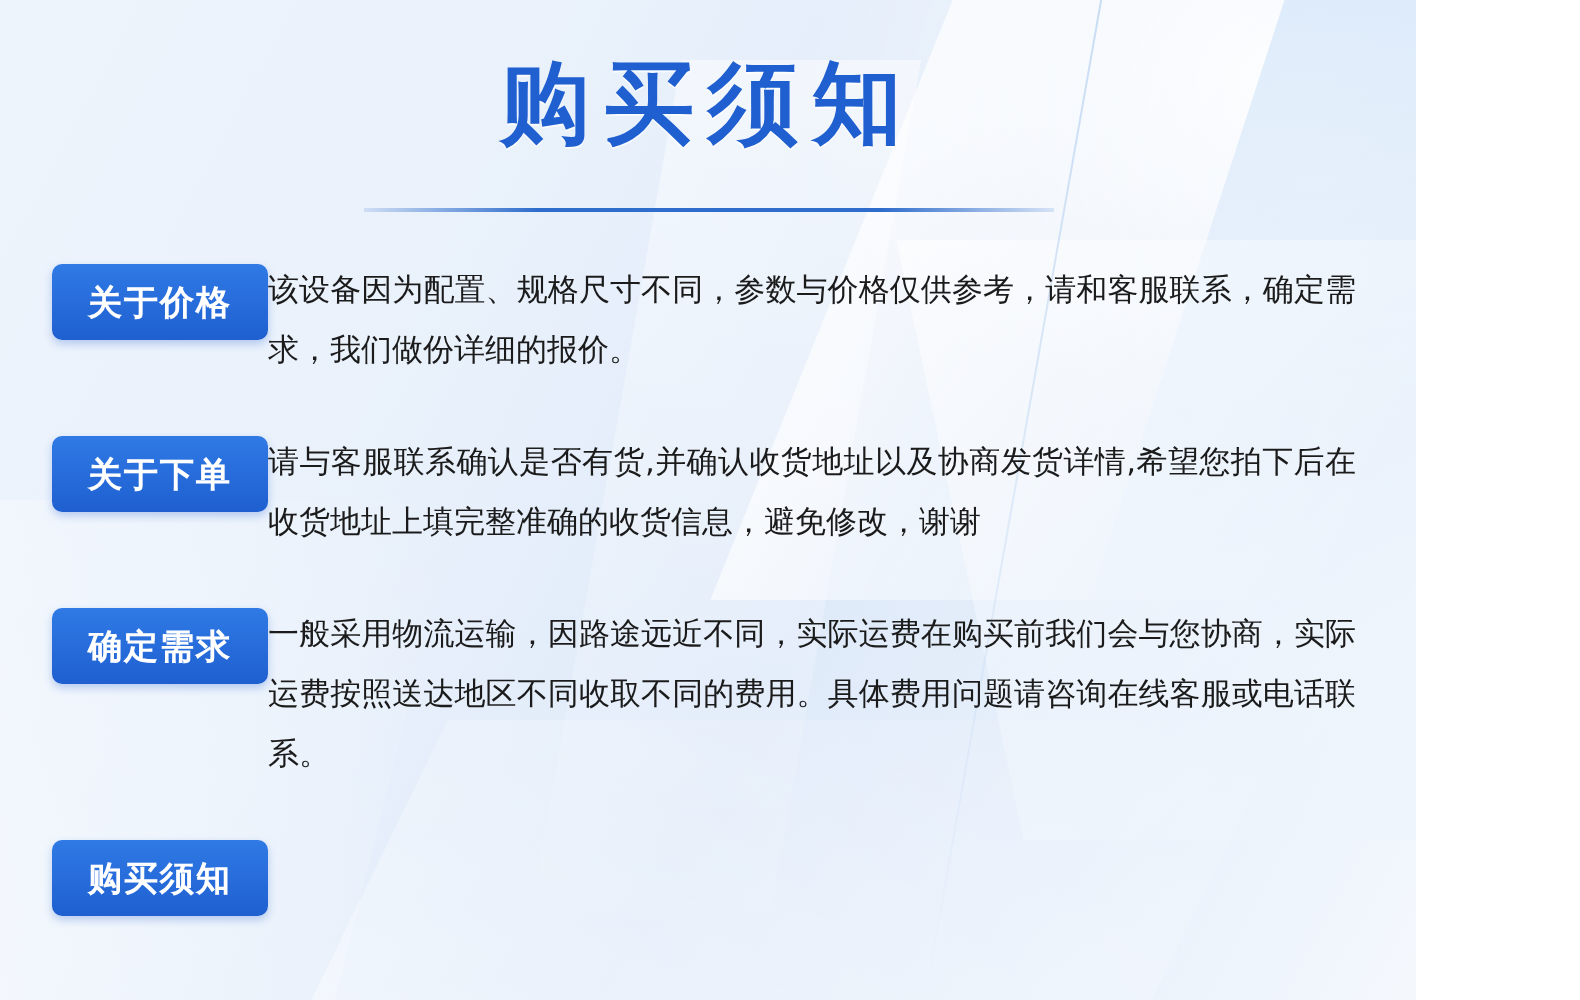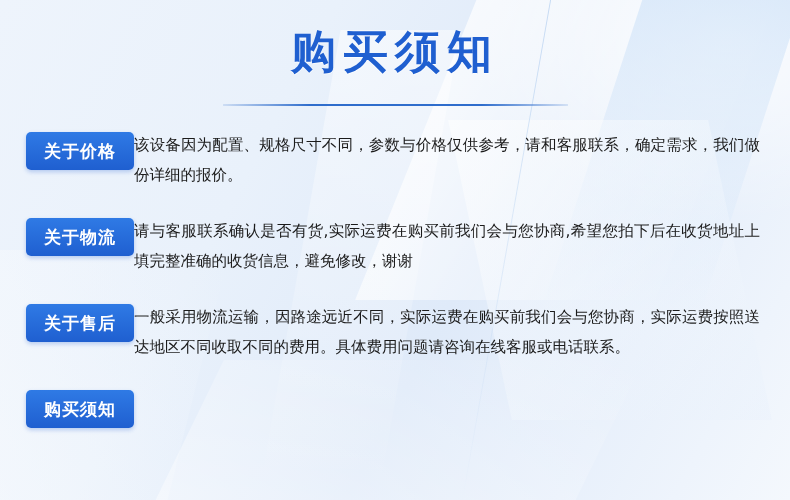--- a/index.html
+++ b/index.html
@@ -16,7 +16,7 @@
 
   .page {
     position: relative;
-    width: 790px;
+    width: 708px;
     height: 500px;
     background:
       radial-gradient(ellipse 420px 300px at 92% 8%, rgba(255,255,255,0.85) 0%, rgba(255,255,255,0) 60%),

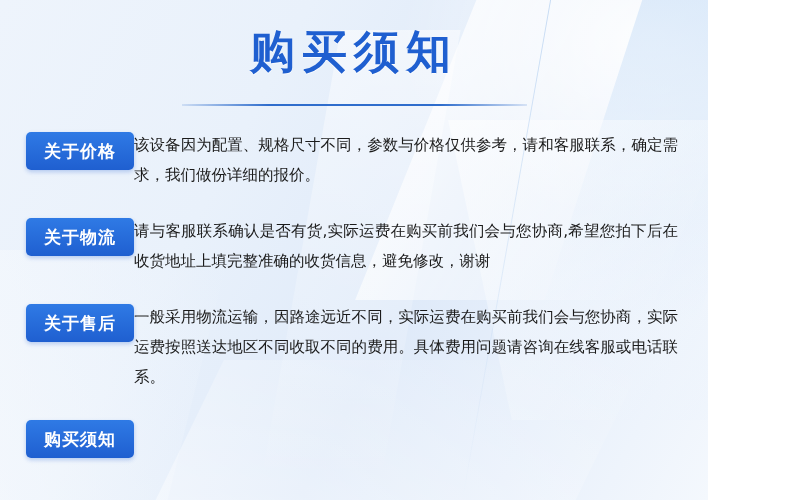--- a/index.html
+++ b/index.html
@@ -156,7 +156,7 @@
     </div>
 
     <div class="row">
-      <div class="tag">关于物流</div>
+      <div class="tag">关于下单</div>
       <div class="text">请与客服联系确认是否有货,实际运费在购买前我们会与您协商,希望您拍下后在收货地址上填完整准确的收货信息，避免修改，谢谢</div>
     </div>
 

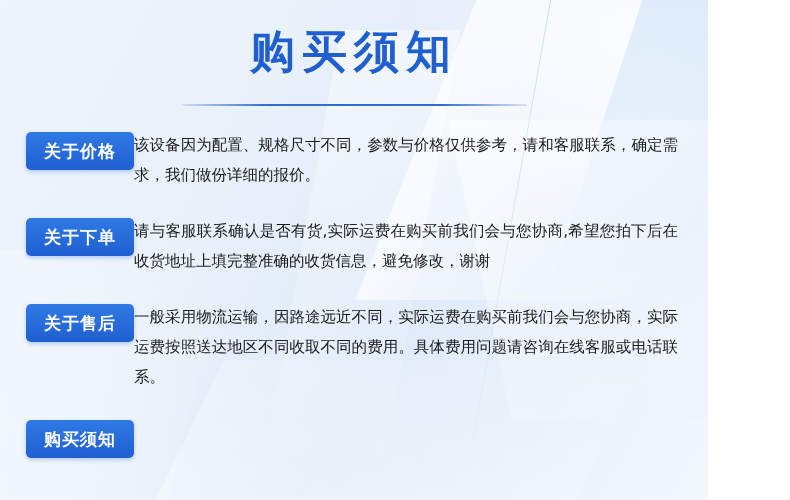--- a/index.html
+++ b/index.html
@@ -157,7 +157,7 @@
 
     <div class="row">
       <div class="tag">关于下单</div>
-      <div class="text">请与客服联系确认是否有货,实际运费在购买前我们会与您协商,希望您拍下后在收货地址上填完整准确的收货信息，避免修改，谢谢</div>
+      <div class="text">请与客服联系确认是否有货,并确认收货地址以及协商发货详情,希望您拍下后在收货地址上填完整准确的收货信息，避免修改，谢谢</div>
     </div>
 
     <div class="row">

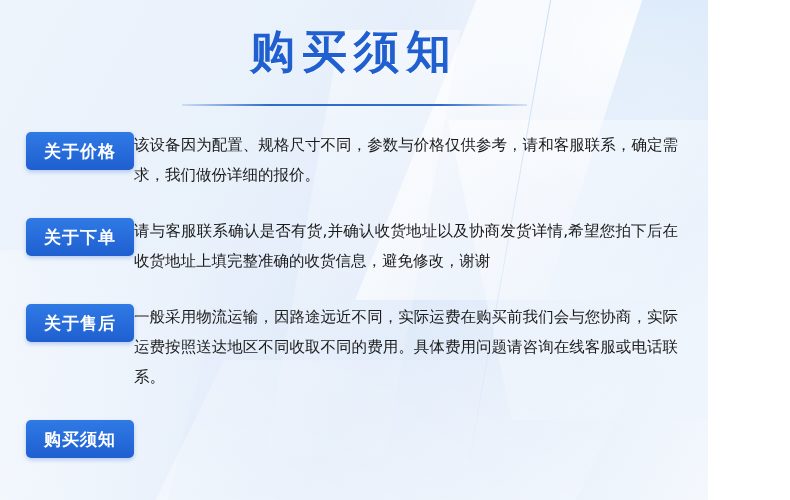--- a/index.html
+++ b/index.html
@@ -161,7 +161,7 @@
     </div>
 
     <div class="row">
-      <div class="tag">关于售后</div>
+      <div class="tag">确定需求</div>
       <div class="text">一般采用物流运输，因路途远近不同，实际运费在购买前我们会与您协商，实际运费按照送达地区不同收取不同的费用。具体费用问题请咨询在线客服或电话联系。</div>
     </div>
 

